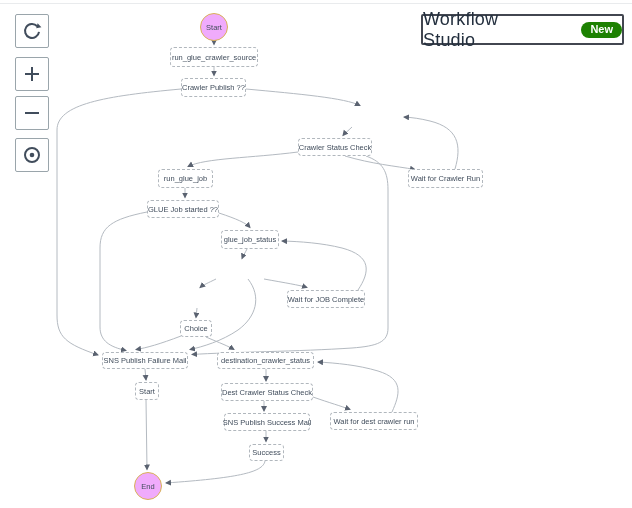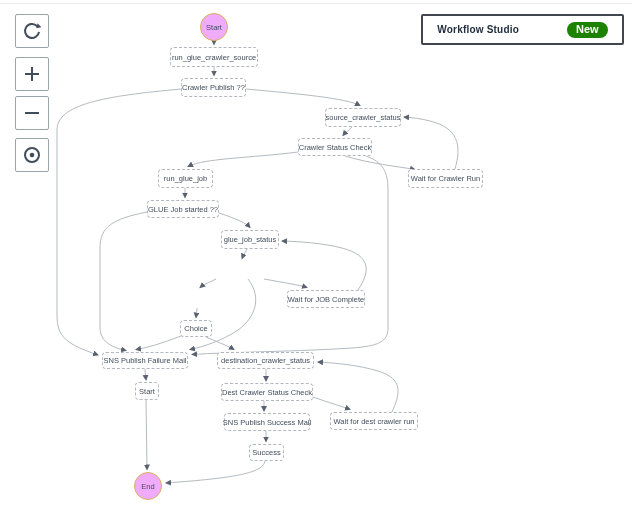--- a/index.html
+++ b/index.html
@@ -17,7 +17,7 @@
   .ws-btn { position:absolute; left:421px; top:14px; width:203px; height:31px; background:#fff;
             border:2px solid #424650; border-radius:2px; display:flex; align-items:center;
             justify-content:center; gap:8px; cursor:pointer; }
-  .ws-label { font-size:10px; font-weight:700; color:#232f3e; letter-spacing:0.2px; }
+  .ws-label { font-size:18px; font-weight:400; color:#232f3e; letter-spacing:0.2px; }
   .ws-badge { background:#1d8102; color:#fff; font-size:11px; font-weight:700;
               padding:2px 9px 3px 9px; border-radius:999px; line-height:1;margin-left:40px; }
 

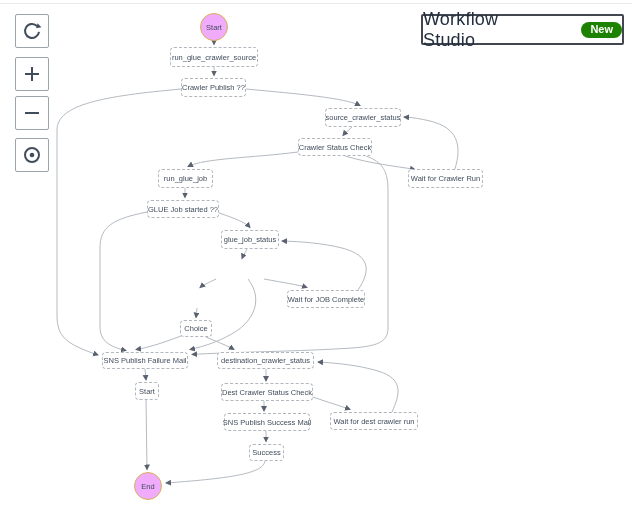--- a/index.html
+++ b/index.html
@@ -76,7 +76,6 @@
   <div class="node circle" style="left:200px;top:13px">Start</div>
   <div class="node task" style="left:170px;top:47px;width:88px;height:20px">run_glue_crawler_source</div>
   <div class="node task" style="left:181px;top:78px;width:65px;height:19px">Crawler Publish ??</div>
-  <div class="node task" style="left:325px;top:108px;width:76px;height:19px">source_crawler_status</div>
   <div class="node task" style="left:298px;top:138px;width:74px;height:18px">Crawler Status Check</div>
   <div class="node task" style="left:408px;top:169px;width:75px;height:19px">Wait for Crawler Run</div>
   <div class="node task" style="left:158px;top:169px;width:55px;height:19px">run_glue_job</div>

